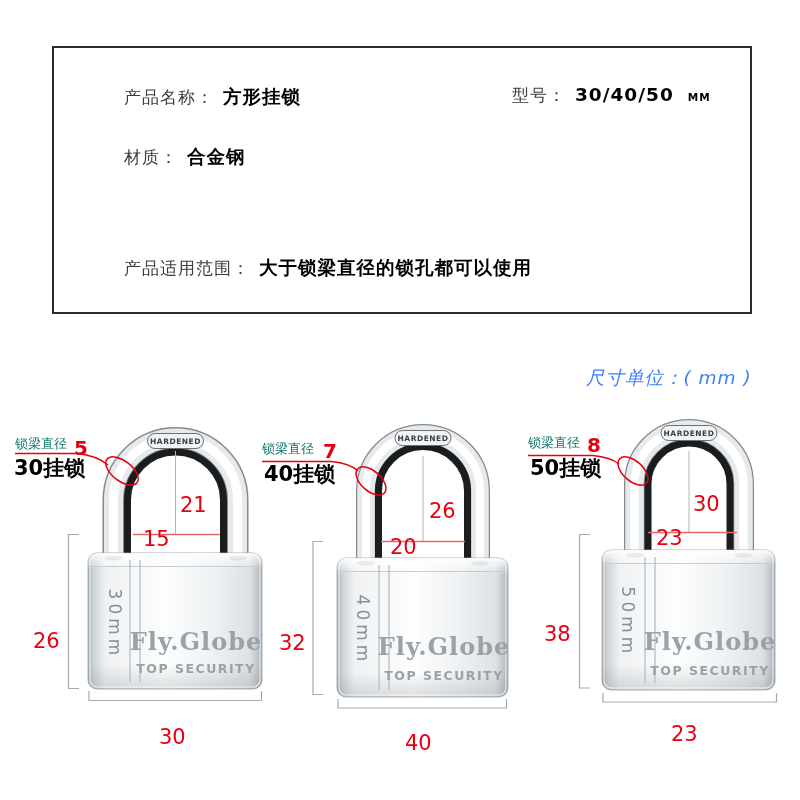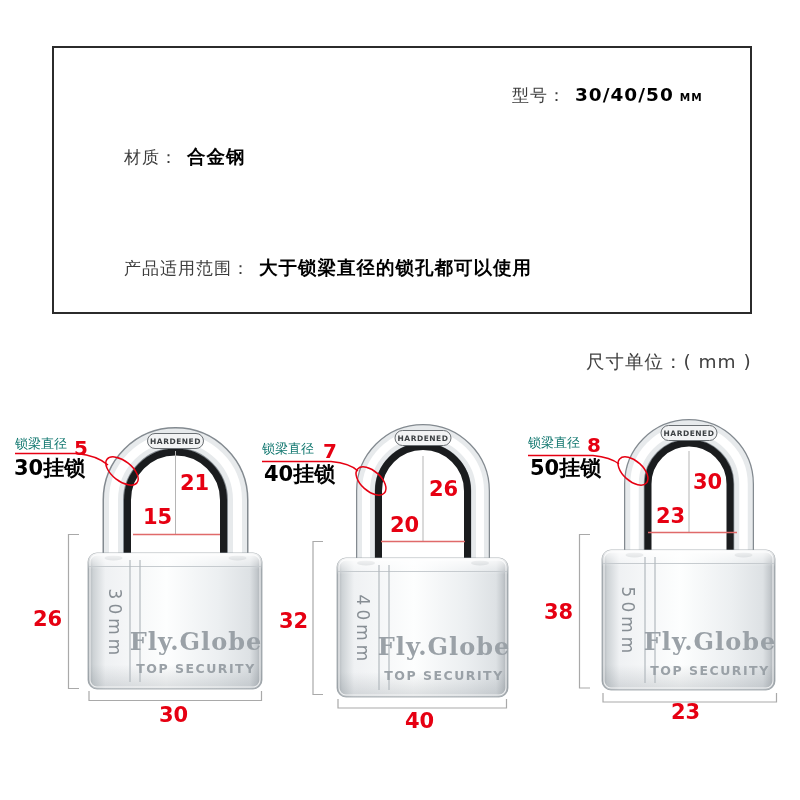--- a/index.html
+++ b/index.html
@@ -33,6 +33,9 @@
 <div class="canvas">
 
   <div class="spec-box">
+    <div class="sr" style="left:70px;top:36px">
+      <span>产品名称：</span><span class="val">方形挂锁</span>
+    </div>
     <div class="sr" style="left:458px;top:36px">
       <span>型号：</span><span class="val">30/40/50</span><span class="unit">MM</span>
     </div>

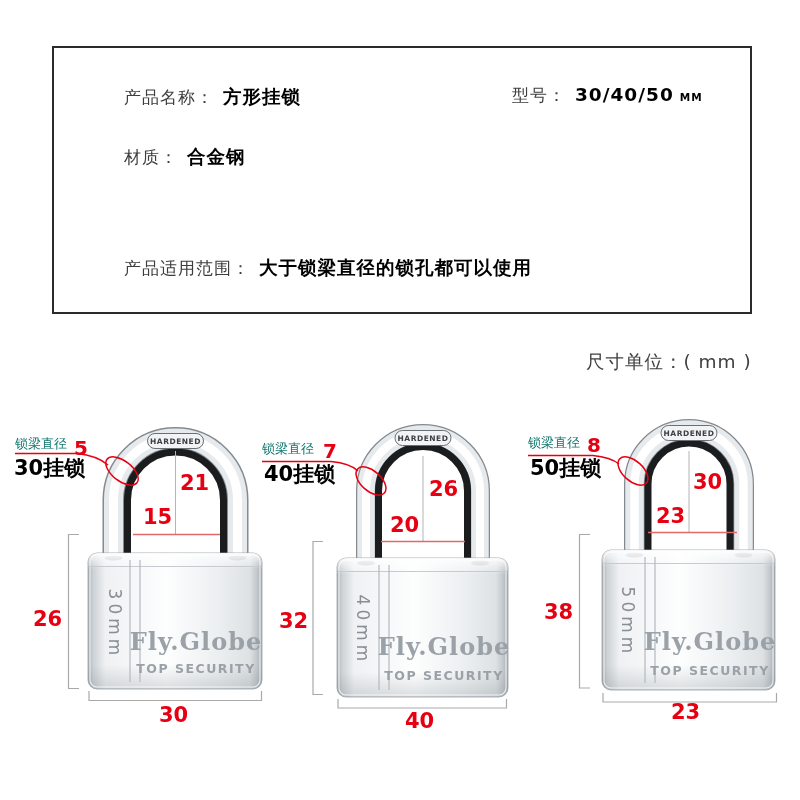--- a/index.html
+++ b/index.html
@@ -10,7 +10,7 @@
             border:2px solid #2b2b2b;background:#fff;box-sizing:border-box;}
   .sr{position:absolute;white-space:nowrap;font-size:17px;color:#3d3d3d;letter-spacing:1px;}
   .sr .val{font-size:18.5px;color:#000;font-weight:bold;margin-left:9px;letter-spacing:1px;}
-  .sr .unit{font-size:10.5px;font-weight:bold;color:#000;margin-left:6px;}
+  .sr .unit{font-size:10.5px;font-weight:bold;color:#000;margin-left:14px;}
   
   .unit-note{position:absolute;left:586px;top:349px;font-size:18.5px;color:#404040;
              letter-spacing:1px;white-space:nowrap;}

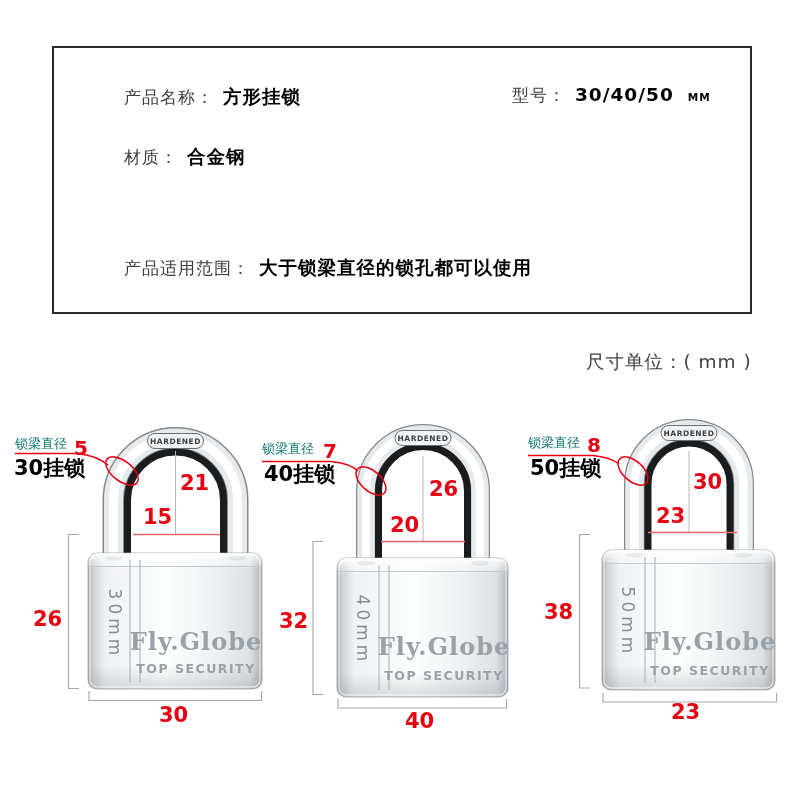--- a/index.html
+++ b/index.html
@@ -12,8 +12,8 @@
   .sr .val{font-size:18.5px;color:#000;font-weight:bold;margin-left:9px;letter-spacing:1px;}
   .sr .unit{font-size:10.5px;font-weight:bold;color:#000;margin-left:14px;}
   
-  .unit-note{position:absolute;left:586px;top:349px;font-size:18.5px;color:#404040;
-             letter-spacing:1px;white-space:nowrap;}
+  .unit-note{position:absolute;left:586px;top:365px;font-size:18.5px;color:#3b82f6;
+             letter-spacing:1px;white-space:nowrap;font-style:italic;}
   
   .dia-label{position:absolute;font-size:13px;font-weight:normal;color:#0f766e;white-space:nowrap;line-height:1;}
   .dia-val{position:absolute;font-size:20px;font-weight:600;color:#e60012;line-height:1;}

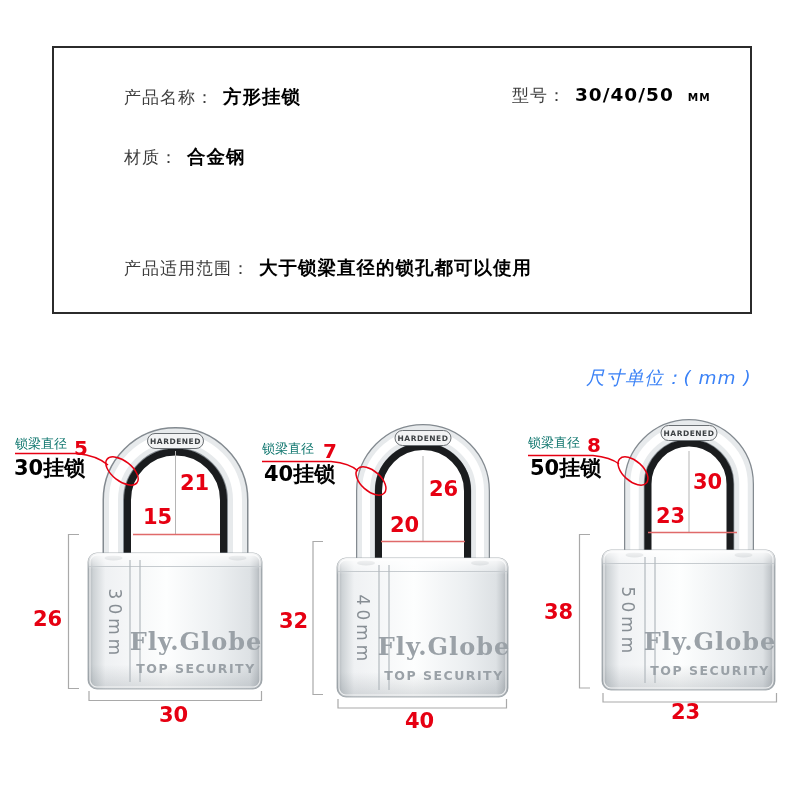--- a/index.html
+++ b/index.html
@@ -18,7 +18,7 @@
   .dia-label{position:absolute;font-size:13px;font-weight:normal;color:#0f766e;white-space:nowrap;line-height:1;}
   .dia-val{position:absolute;font-size:20px;font-weight:600;color:#e60012;line-height:1;}
   .lock-name{position:absolute;font-size:21px;font-weight:600;color:#000000;white-space:nowrap;line-height:1;}
-  .dim{position:absolute;font-size:21px;font-weight:700;color:#e60012;line-height:1;}
+  .dim{position:absolute;font-size:21px;font-weight:400;color:#e60012;line-height:1;margin-top:22px;}
   svg{position:absolute;left:0;top:0;}
   svg text{font-family:"DejaVu Sans","Liberation Sans",sans-serif;}
   .stamp{font-size:7.5px;fill:#3c4043;letter-spacing:.5px;font-weight:bold;}

